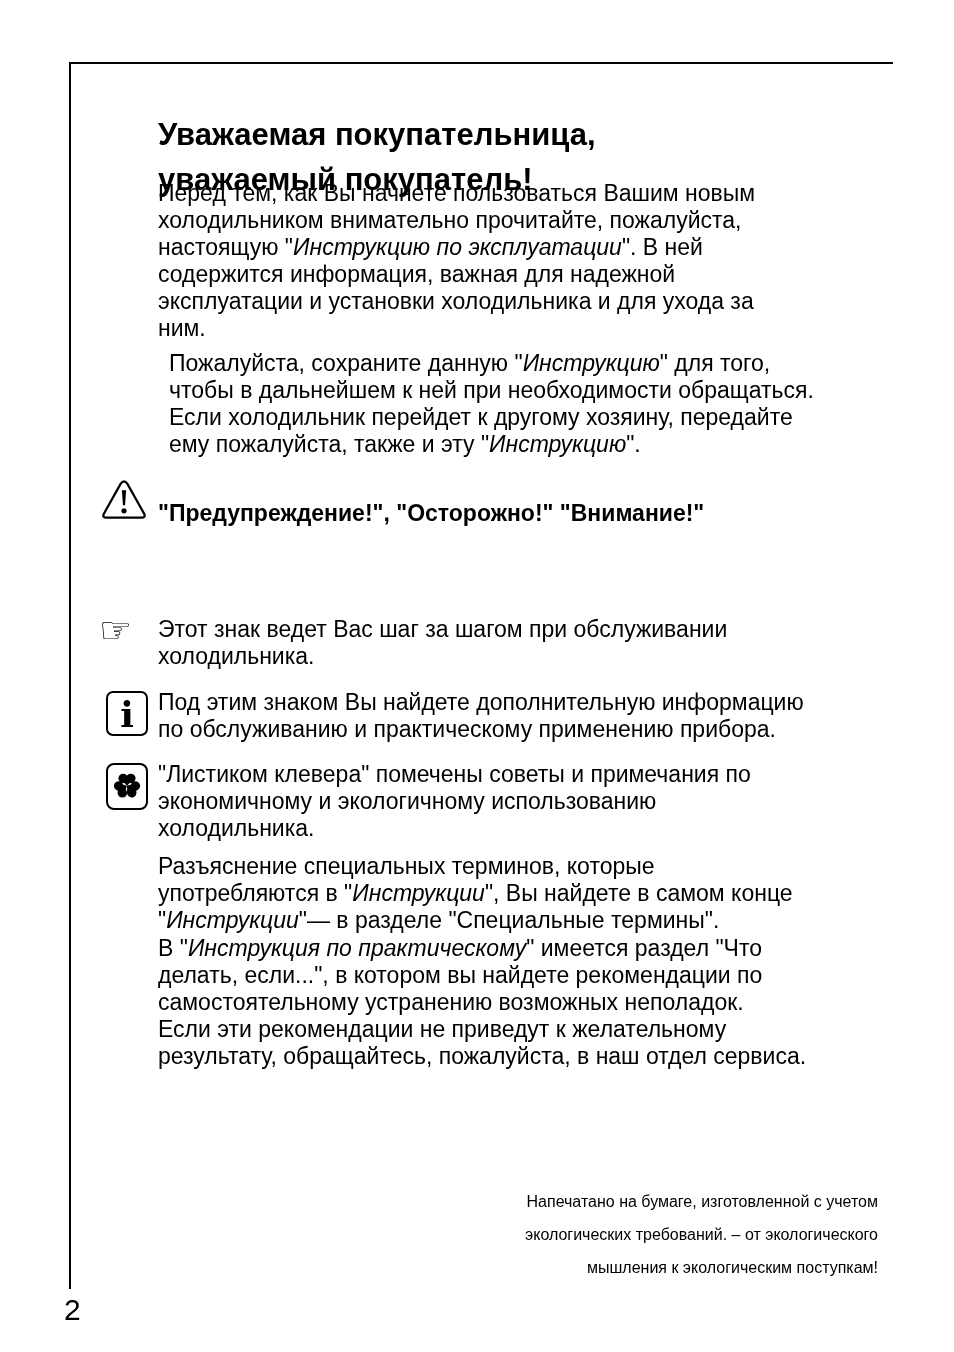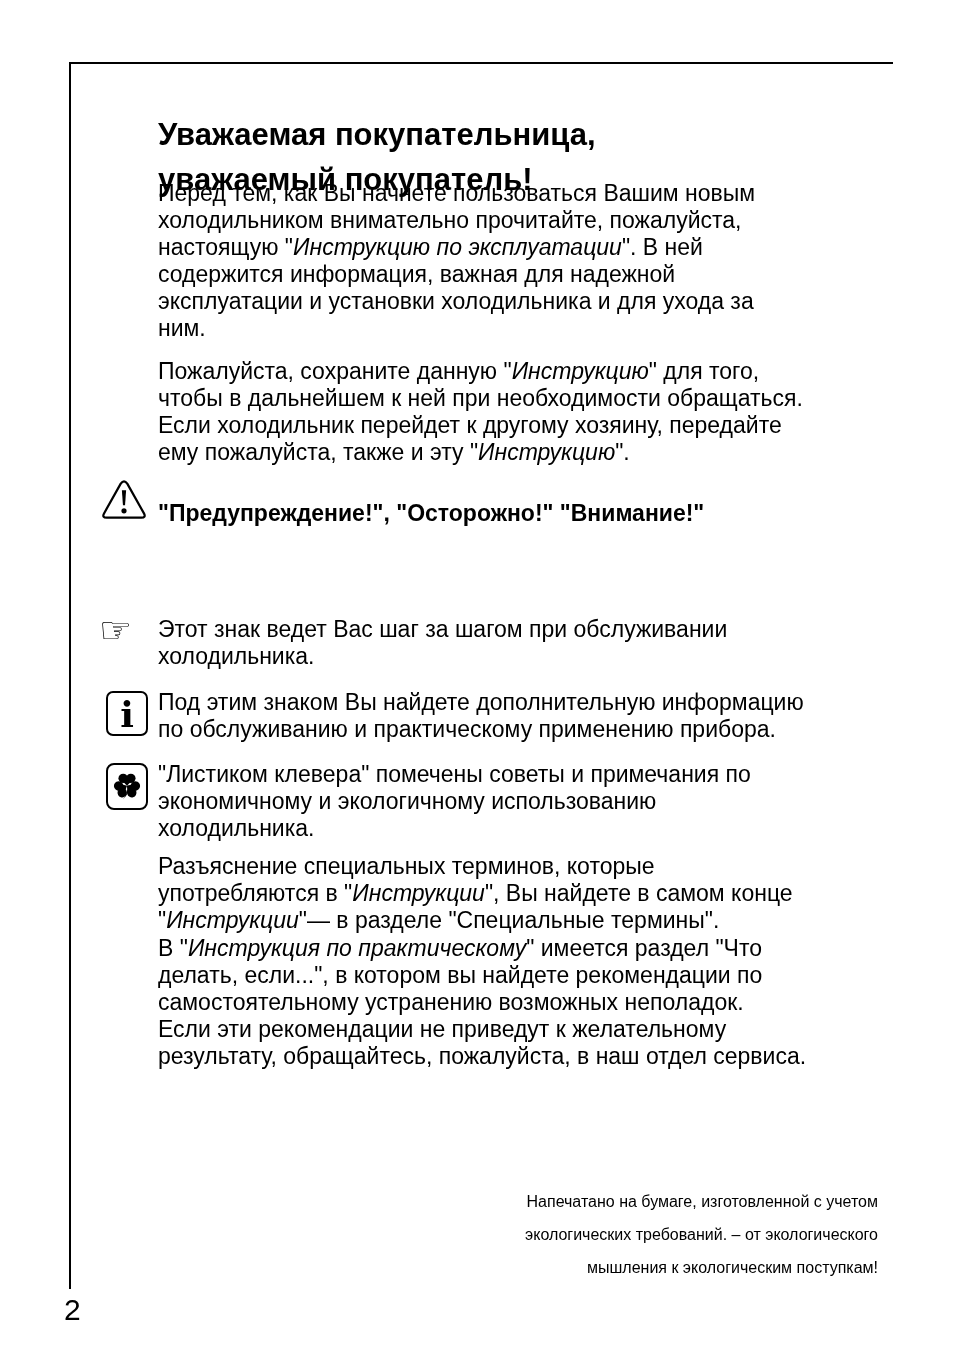--- a/index.html
+++ b/index.html
@@ -28,7 +28,7 @@
   .block i{font-style:italic;}
   .bold-line{font-weight:700;}
   #intro{top:180px;}
-  #keep{top:358px;}
+  #keep{top:350px;margin-left:11px;}
   #warn-text{top:473px;}
   #steps-text{top:616px;}
   #info-text{top:689px;}

